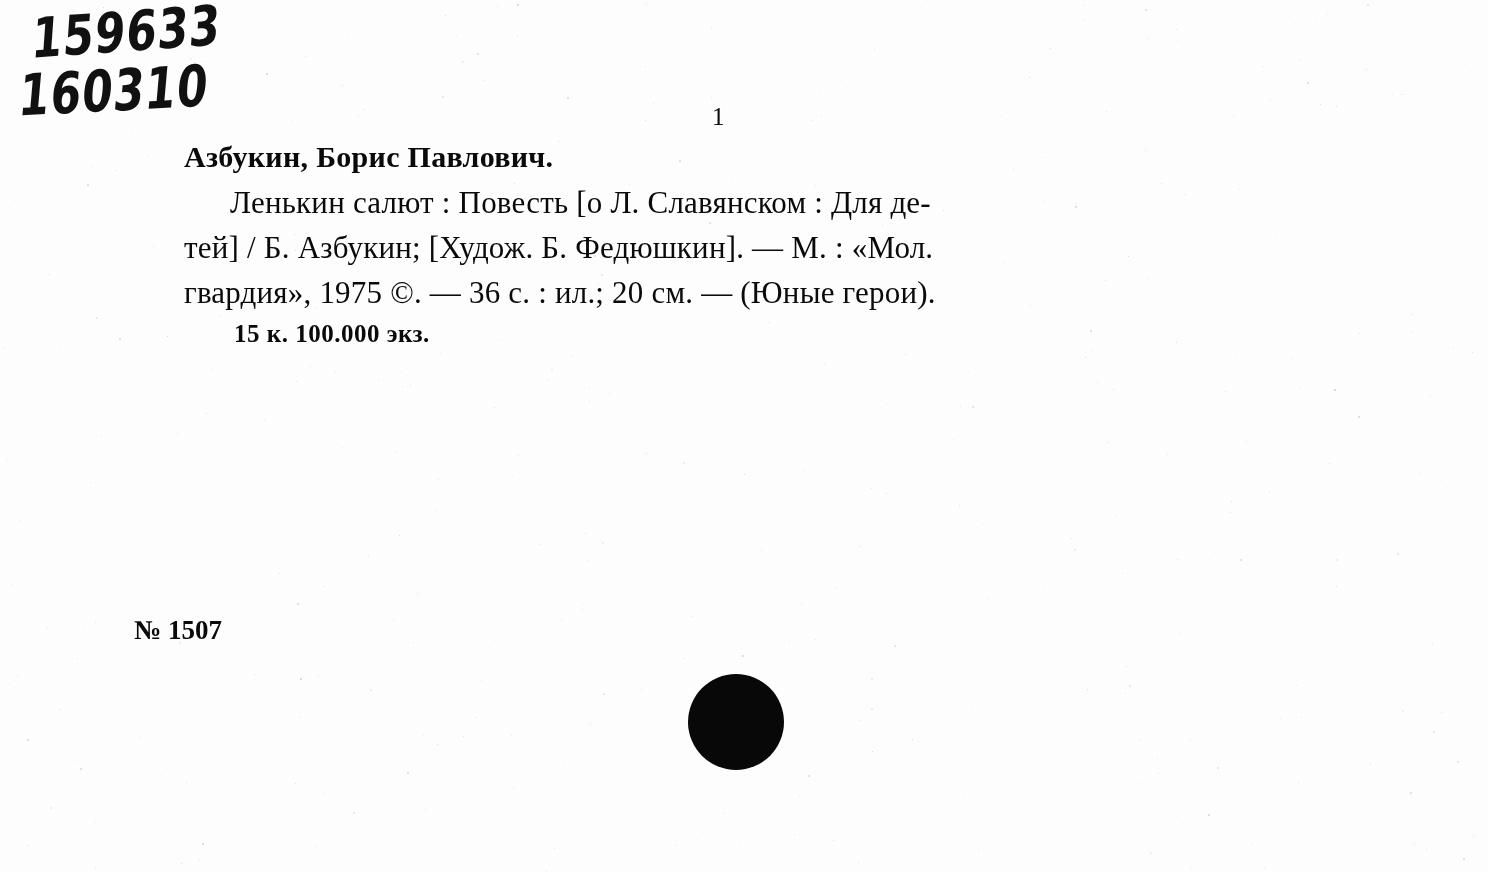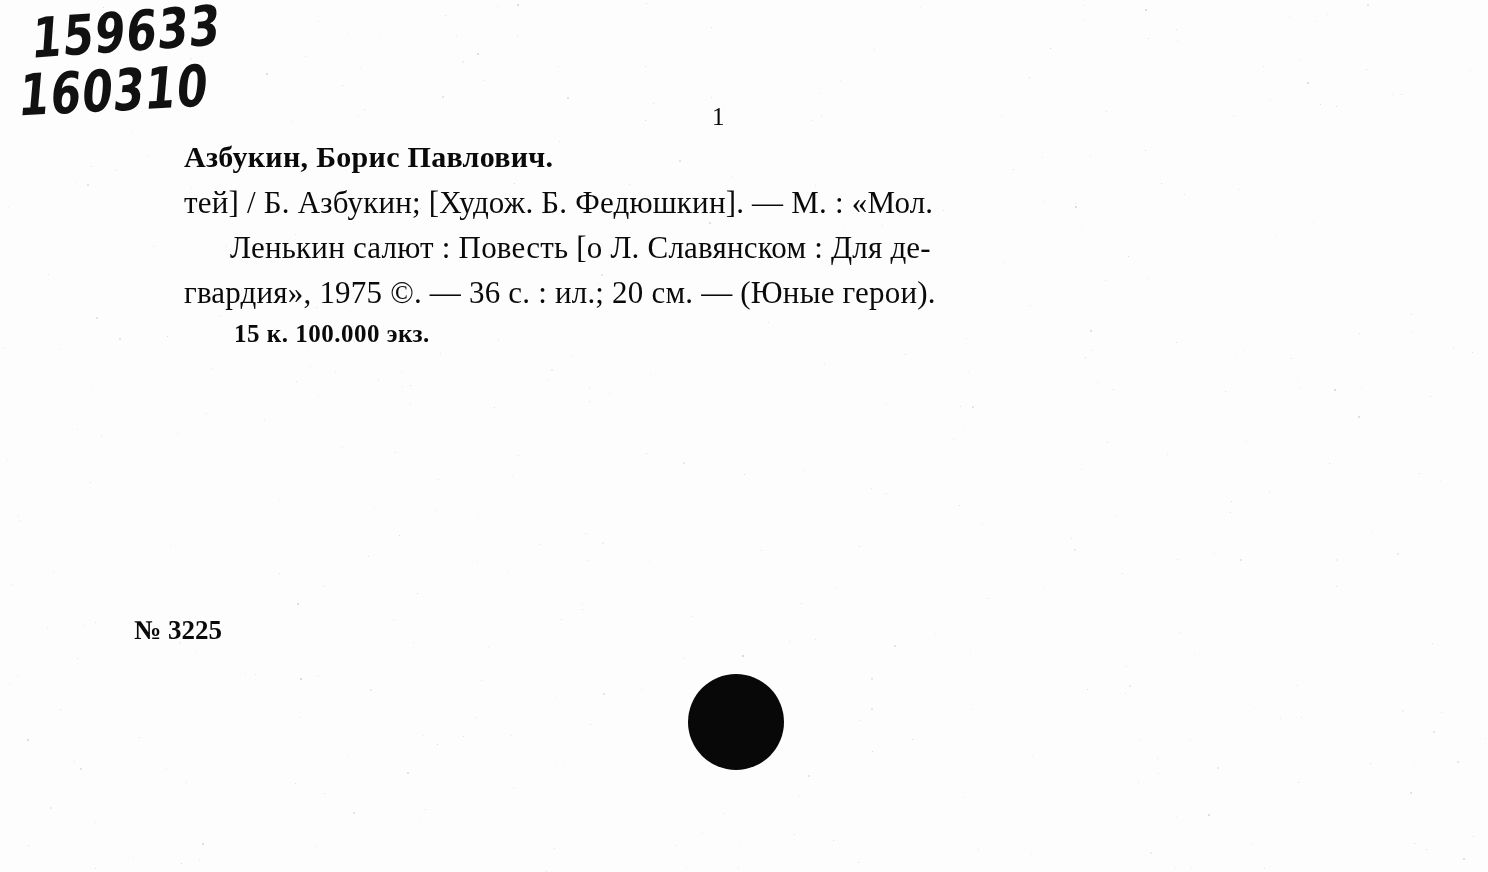--- a/index.html
+++ b/index.html
@@ -567,9 +567,9 @@
 
     <div id="author-heading">Азбукин, Борис Павлович.</div>
 
+    <div class="desc-line indent">Ленькин салют : Повесть [о Л. Славянском : Для де-</div>
+
     <div class="desc-line">тей] / Б. Азбукин; [Худож. Б. Федюшкин]. — М. : «Мол.</div>
-
-    <div class="desc-line indent">Ленькин салют : Повесть [о Л. Славянском : Для де-</div>
 
     <div class="desc-line">гвардия», 1975 ©. — 36 с. : ил.; 20 см. — (Юные герои).</div>
 

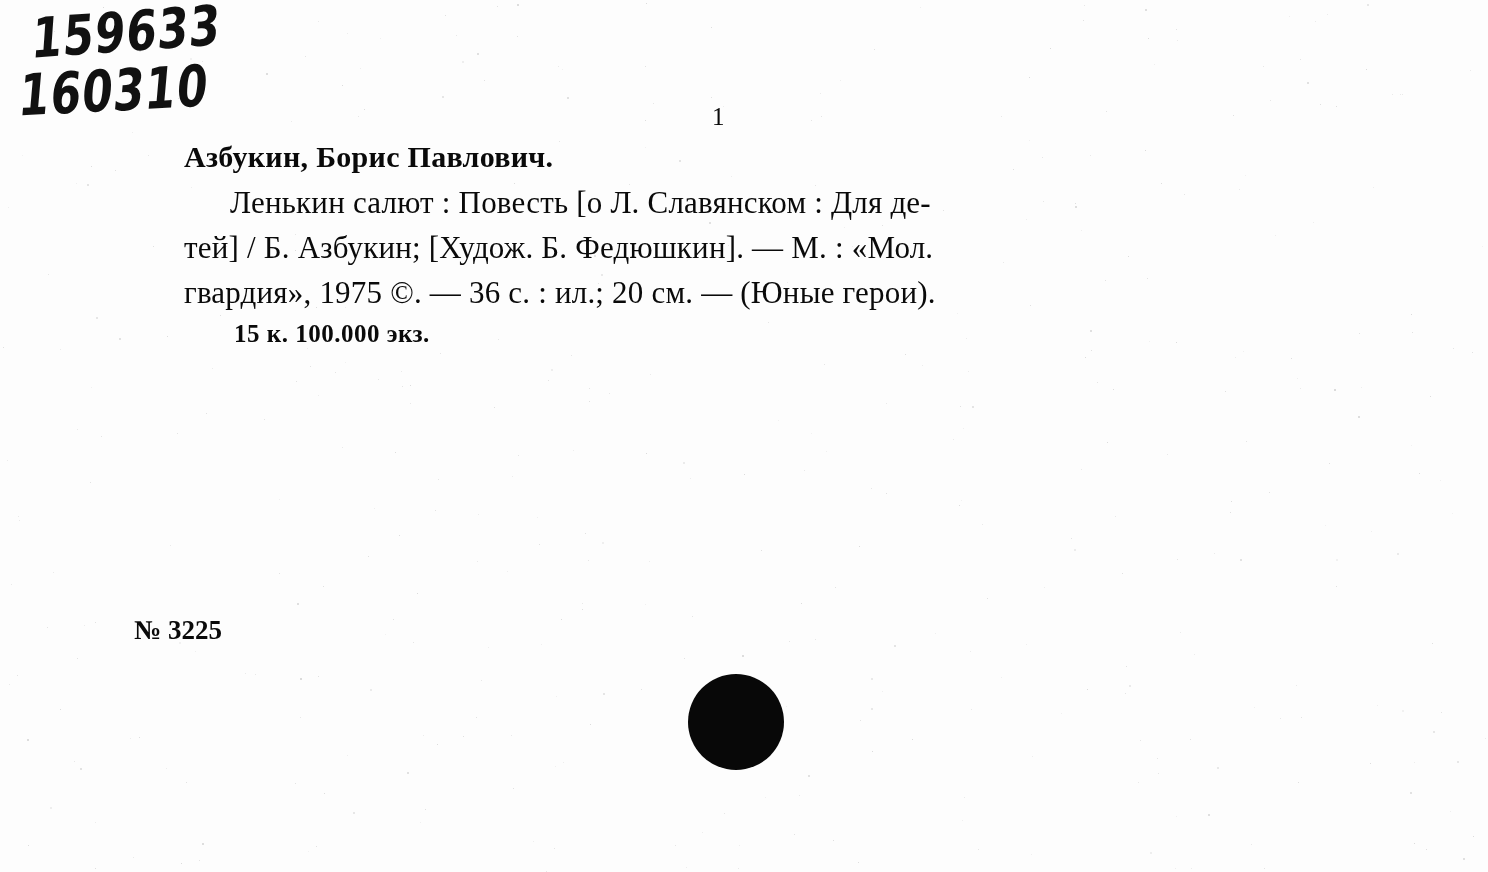--- a/index.html
+++ b/index.html
@@ -579,7 +579,7 @@
   </div>
 
   <div id="call-numbers">
-    <div class="row-1">№ 3225</div>
+    <div class="row-1">№ 1507</div>
   </div>
 
   <div id="punch-hole"></div>

